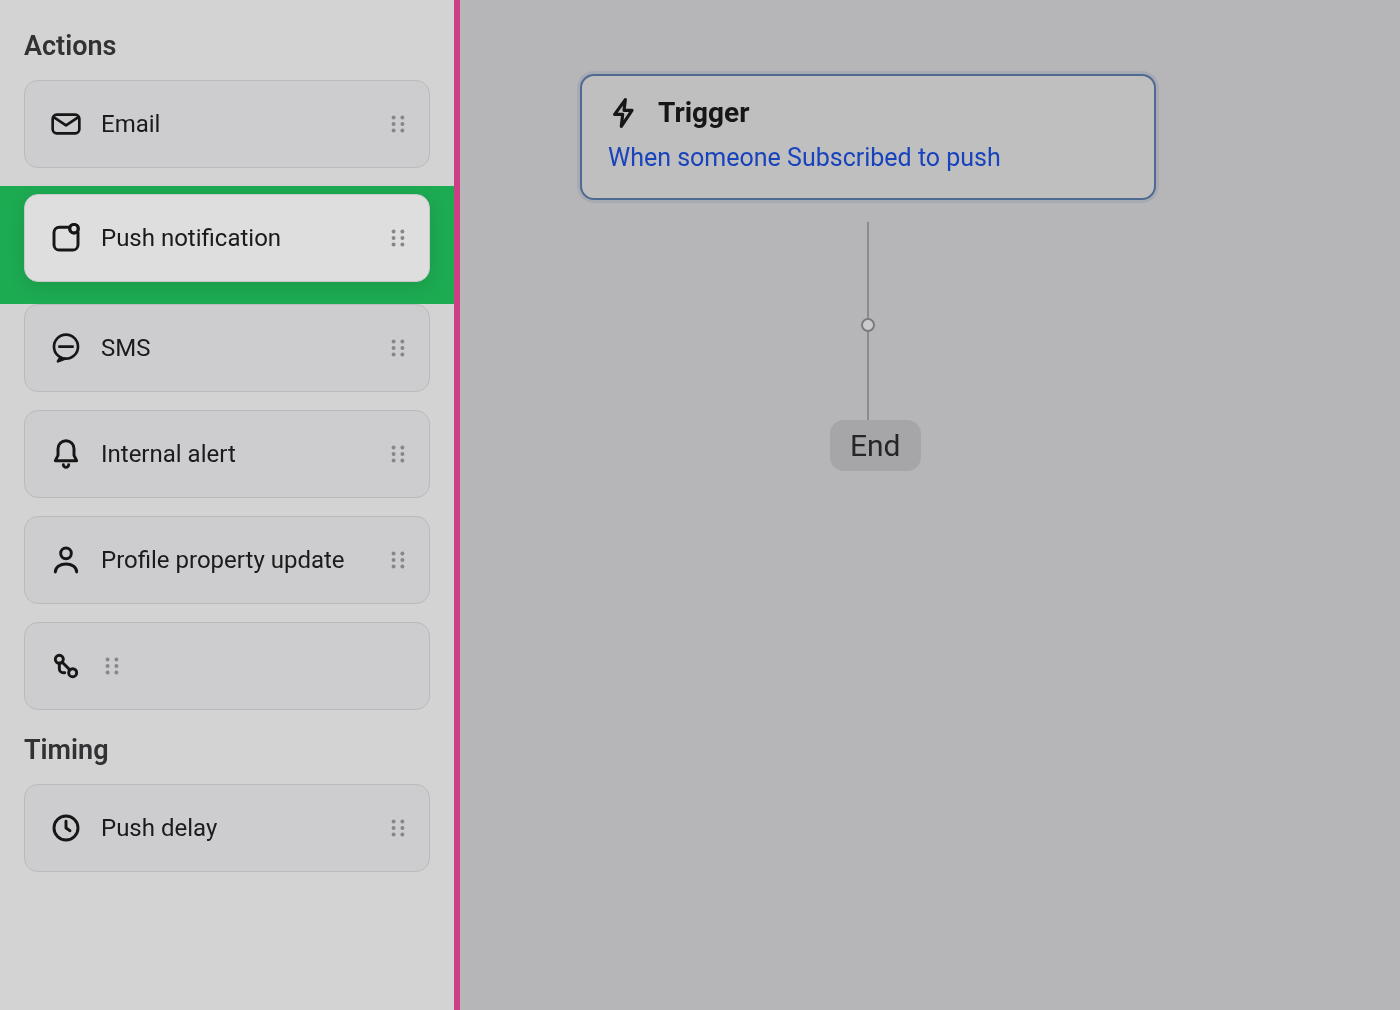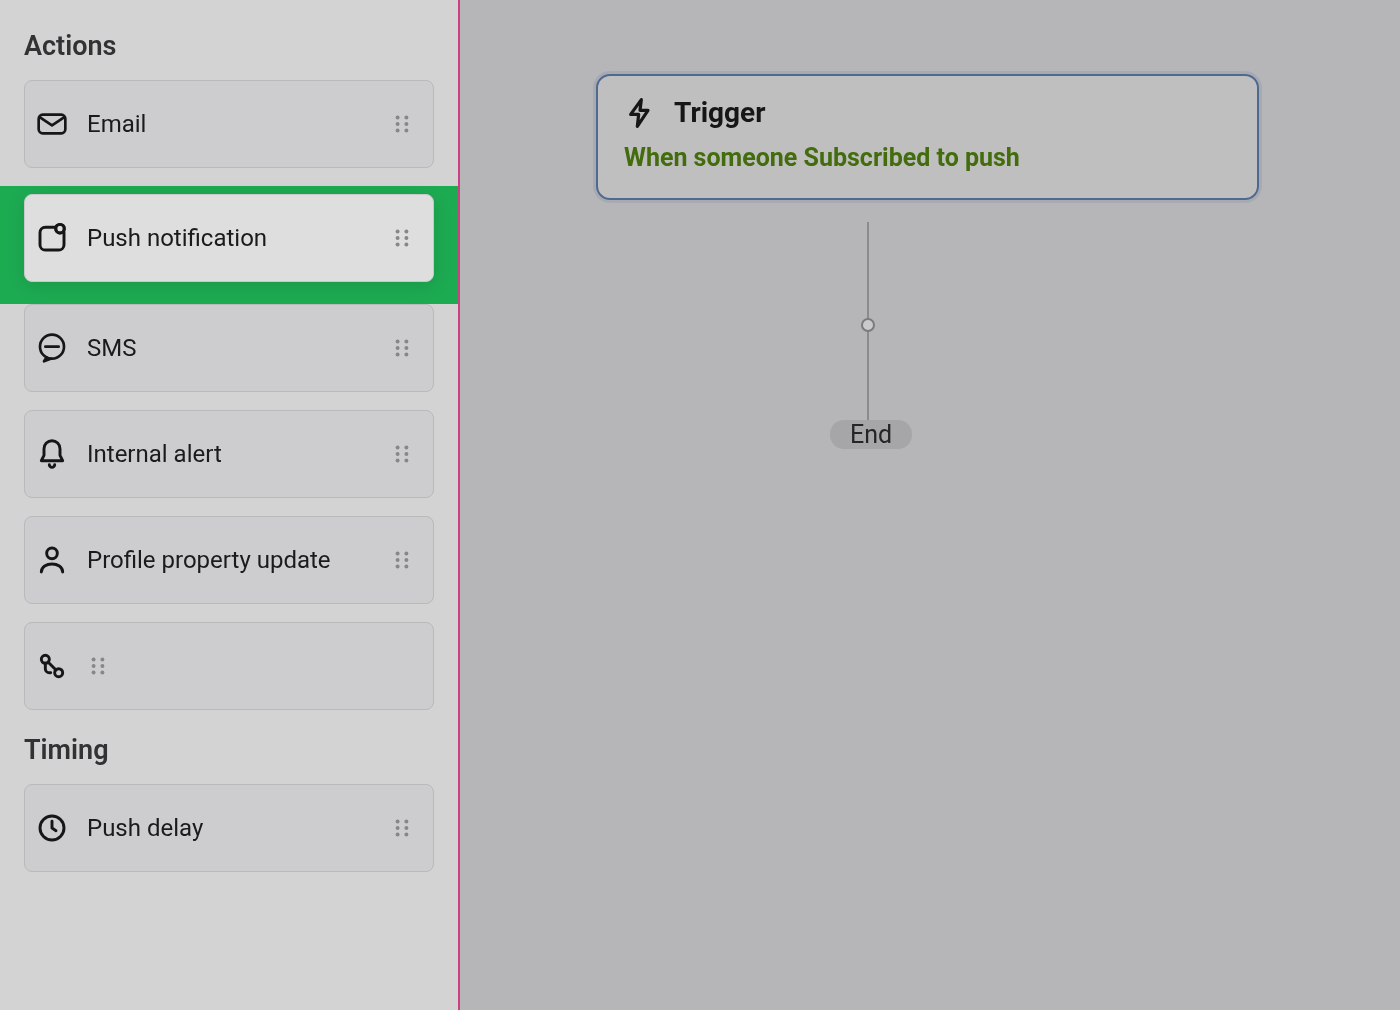--- a/index.html
+++ b/index.html
@@ -18,7 +18,7 @@
     width: 460px;
     height: 100%;
     background: #f3f3f4;
-    border-right: 2px solid #ec4899;
+    border-right: 6px solid #ec4899;
     padding: 24px 24px 24px 24px;
     position: relative;
     z-index: 1;

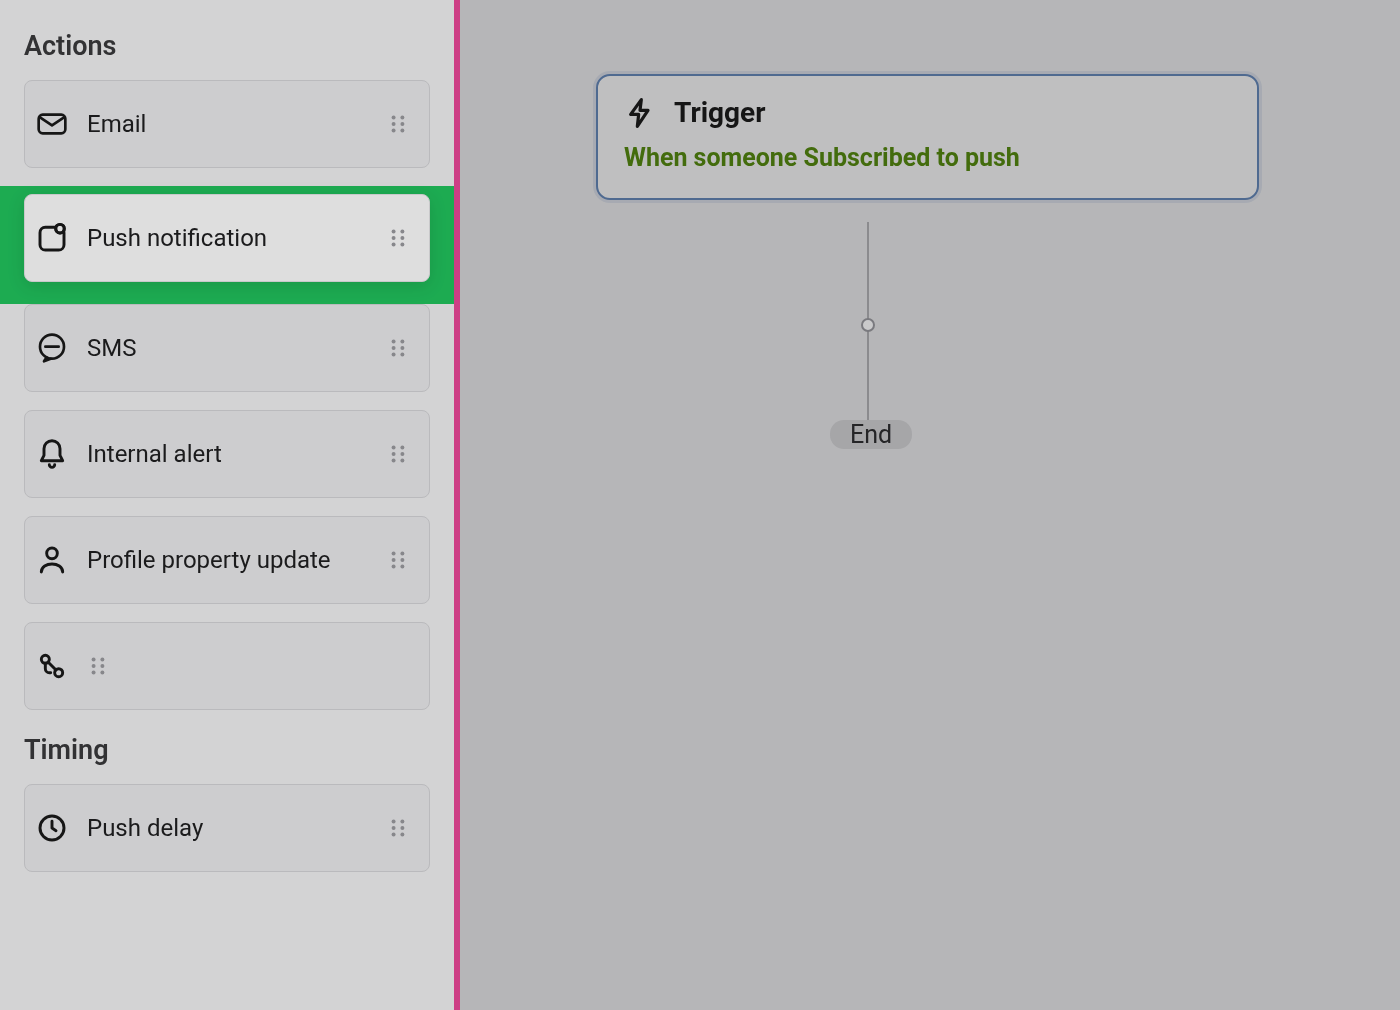--- a/index.html
+++ b/index.html
@@ -39,8 +39,8 @@
     gap: 18px;
     background: #ececee;
     border: 1px solid #d6d6d9;
-    border-radius: 8px;
-    padding: 26px 20px 26px 10px;
+    border-radius: 14px;
+    padding: 26px 20px 26px 24px;
     margin-bottom: 18px;
     cursor: grab;
   }

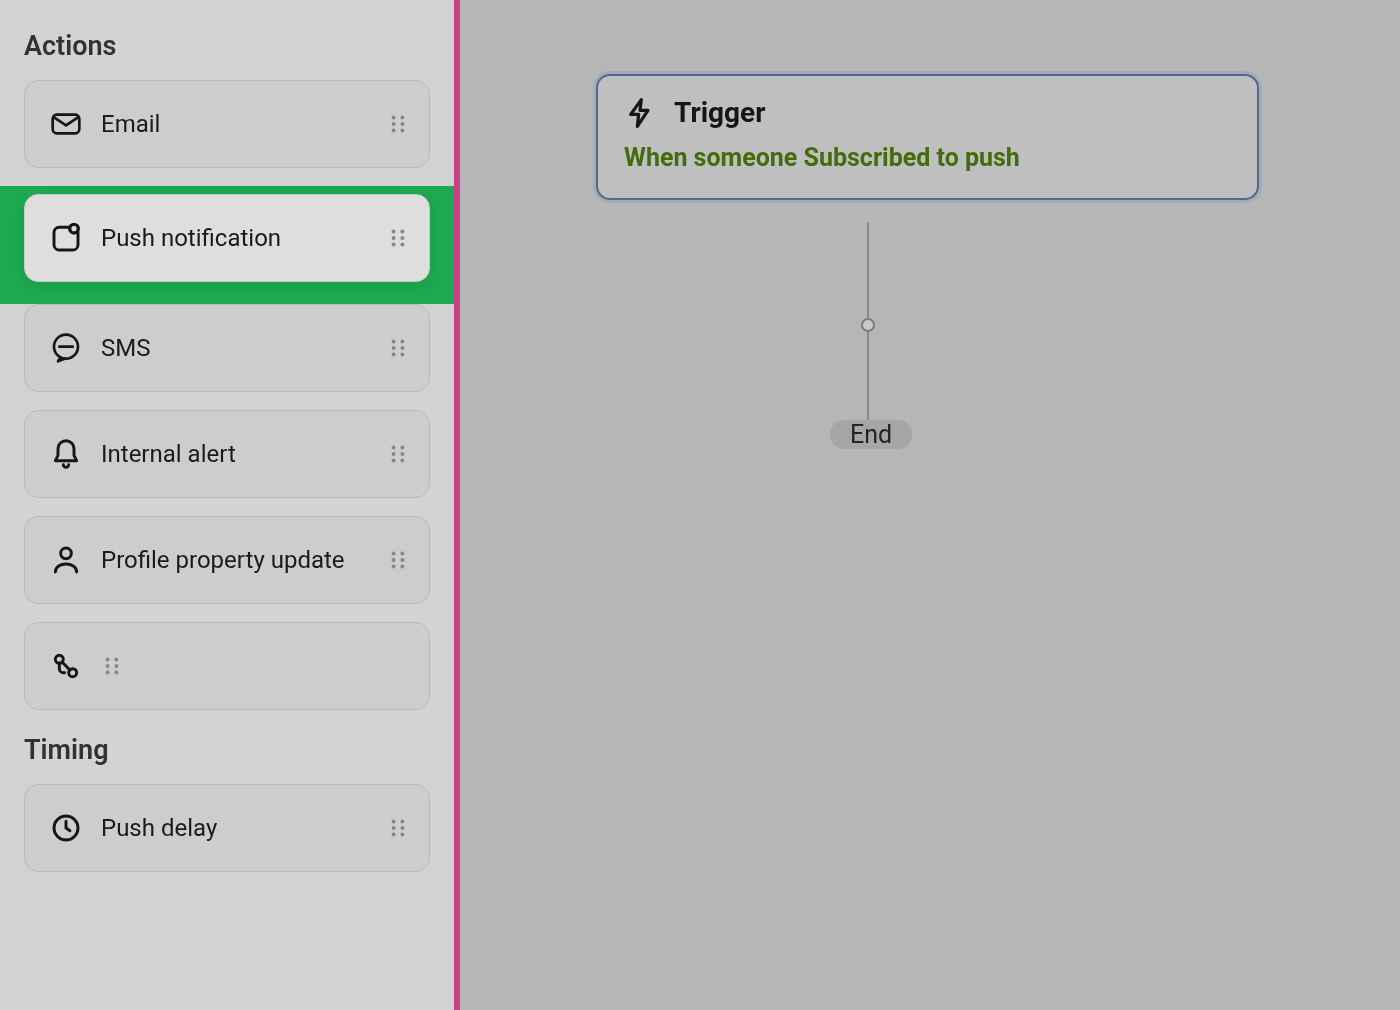--- a/index.html
+++ b/index.html
@@ -84,8 +84,8 @@
 
   .trigger-card {
     position: absolute;
-    left: 136px; top: 74px;
-    width: 663px;
+    left: 120px; top: 74px;
+    width: 576px;
     background: #dcdcdd;
     border: 2px solid #5b7aa6;
     border-radius: 14px;

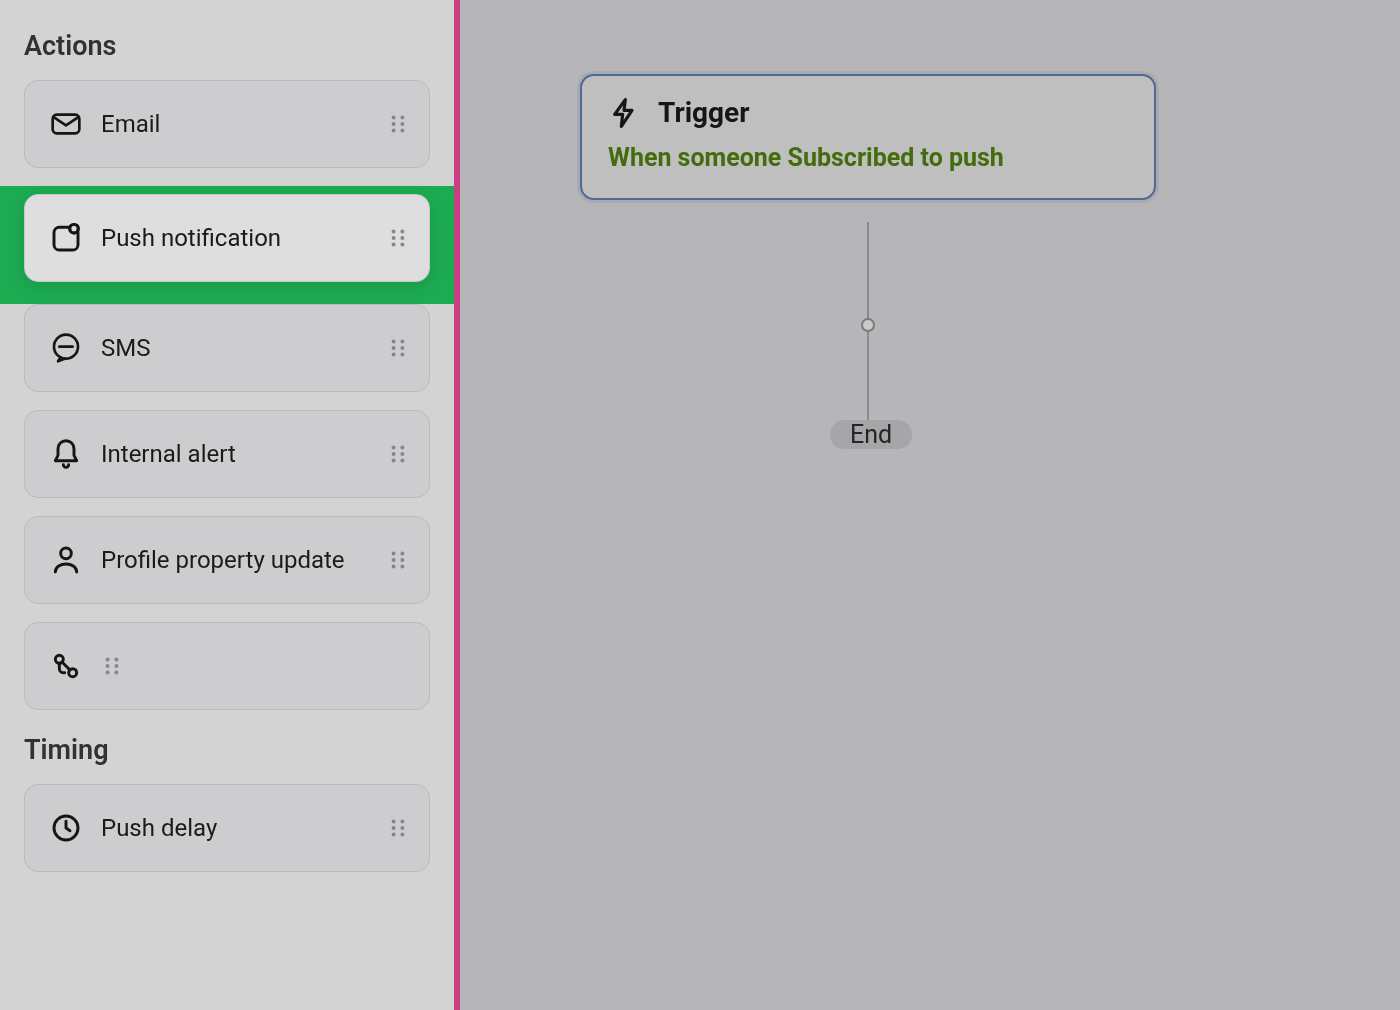--- a/index.html
+++ b/index.html
@@ -98,7 +98,7 @@
   }
   .trigger-head .icon { width: 32px; height: 32px; color: #1a1a1a; }
   .trigger-head .title { font-size: 28px; font-weight: 700; color: #1a1a1a; }
-  .trigger-body { font-size: 25px; color: #4d7c0f; font-weight: bold; }
+  .trigger-body { font-size: 25px; color: #1d4ed8; }
 
   .connector {
     position: absolute;

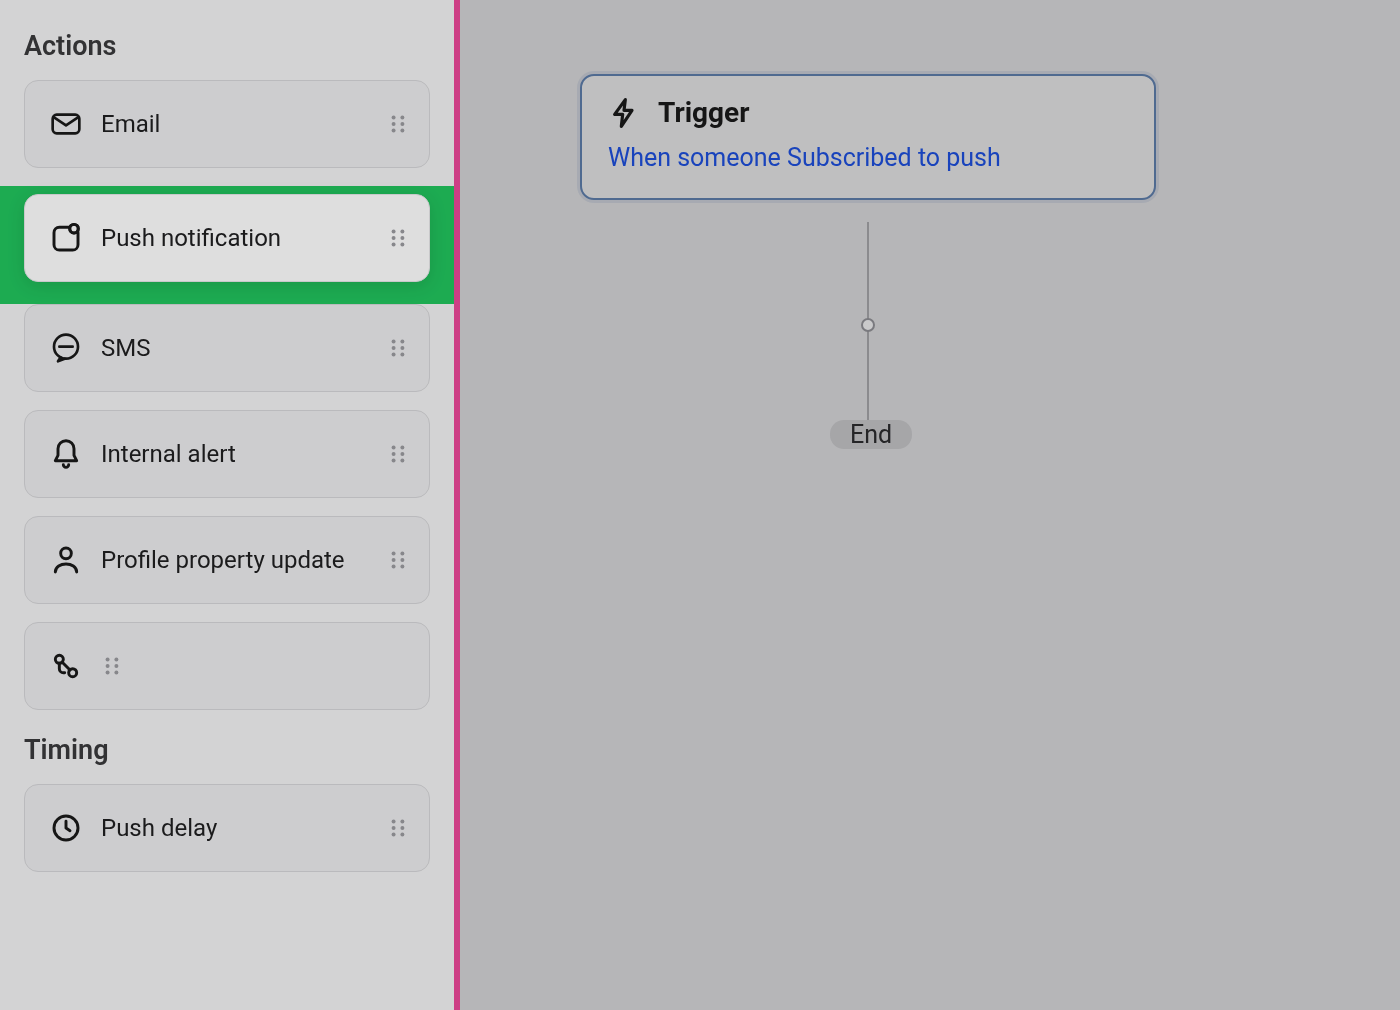--- a/index.html
+++ b/index.html
@@ -118,10 +118,10 @@
   .end-pill {
     position: absolute;
     left: 370px; top: 420px;
-    padding: 0 20px;
+    padding: 8px 20px;
     background: #bfbfc2;
     border-radius: 14px;
-    font-size: 25px;
+    font-size: 30px;
     color: #2b2b2d;
   }
 

